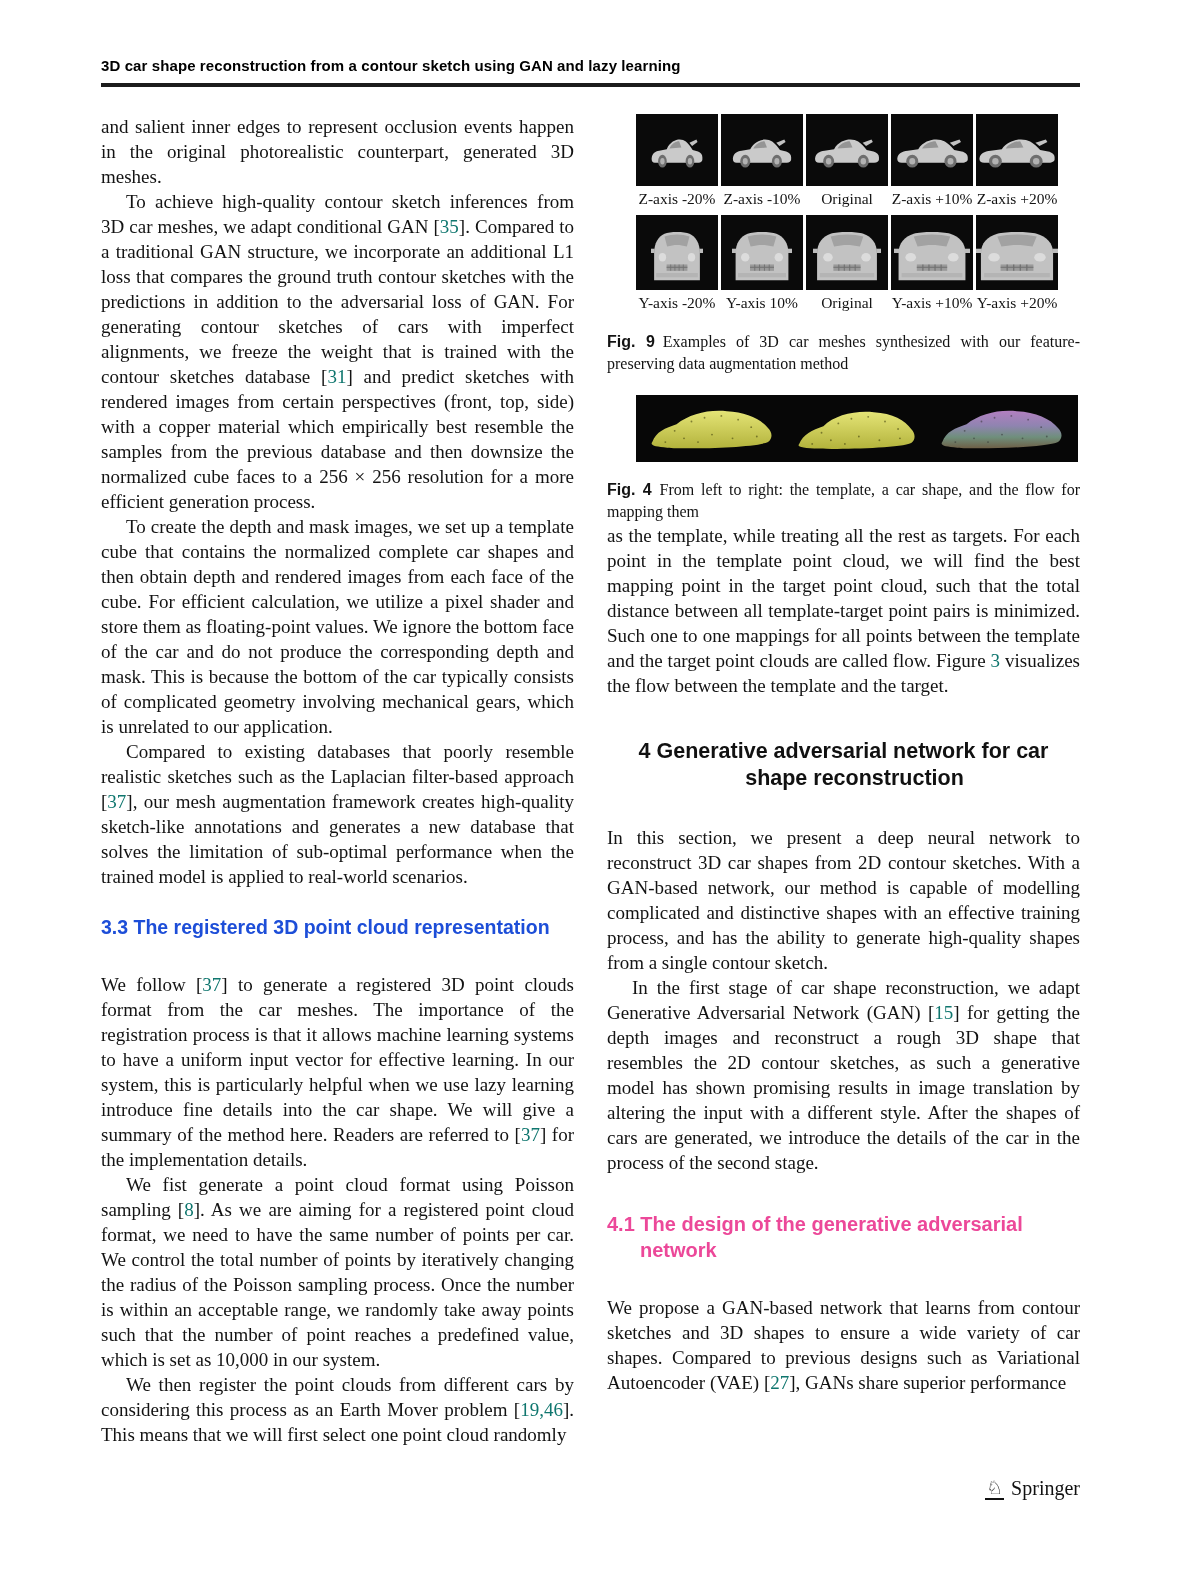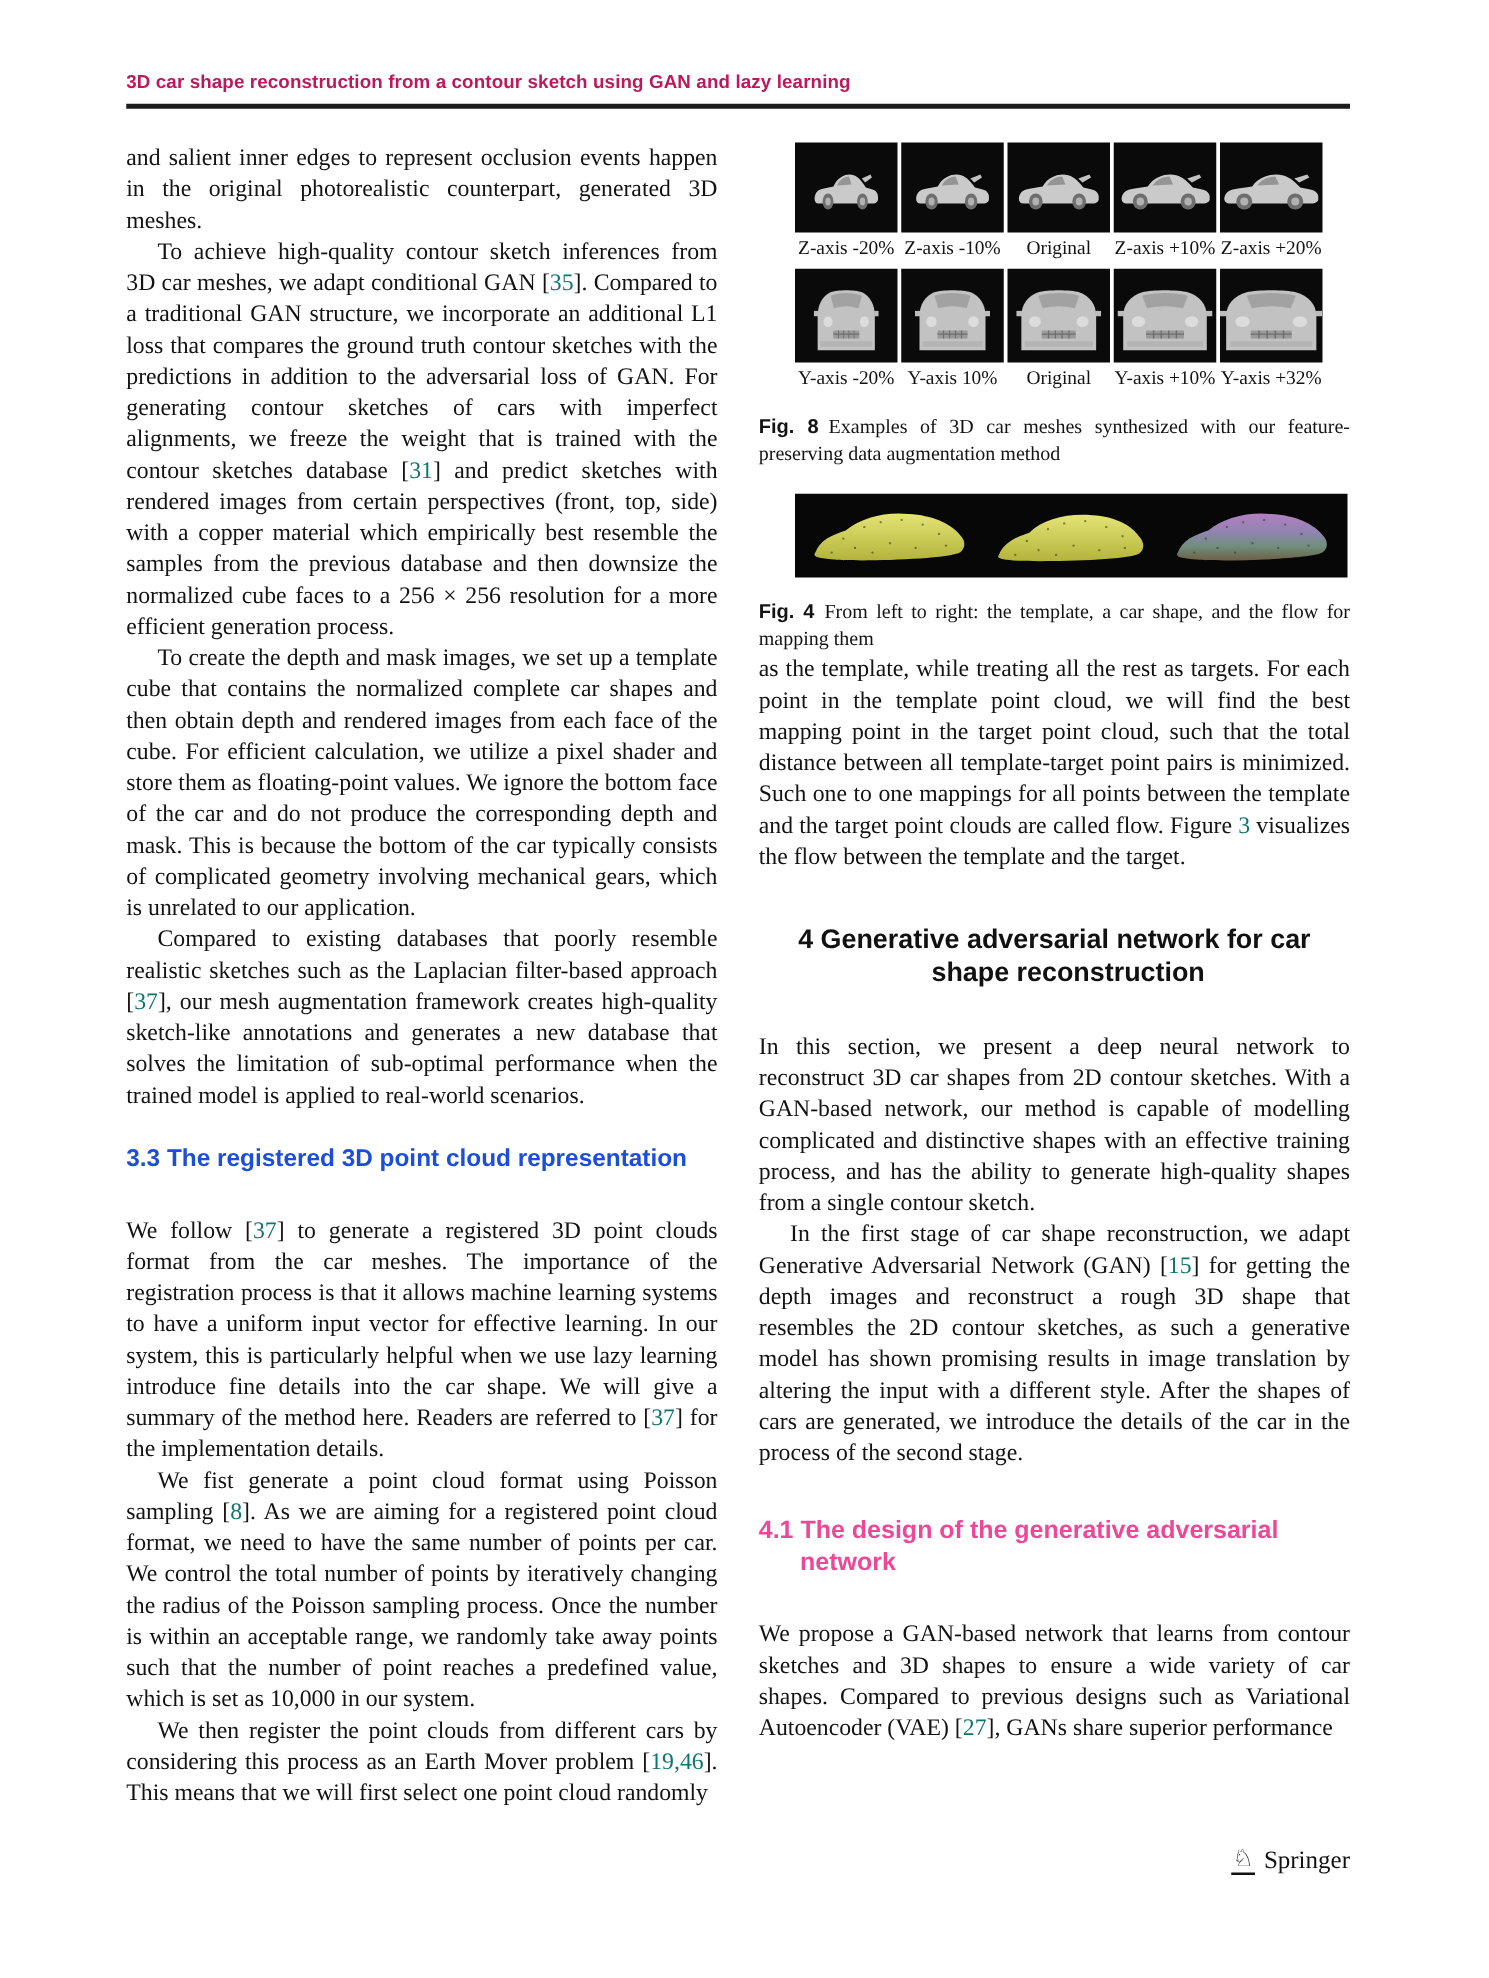--- a/index.html
+++ b/index.html
@@ -10,7 +10,7 @@
   .page { box-sizing:border-box; width:1191px; height:1582px; padding:57px 111px 0 101px; position:relative; }
   .running-head {
     font-family:"Liberation Sans", sans-serif; font-weight:700; font-size:15px;
-    color:#be185d; letter-spacing:0.1px;
+    color:#000000; letter-spacing:0.1px;
   }
   .rule { height:4px; background:#1c1c1c; margin-top:9px; }
   .columns { display:flex; gap:33px; margin-top:27px; }

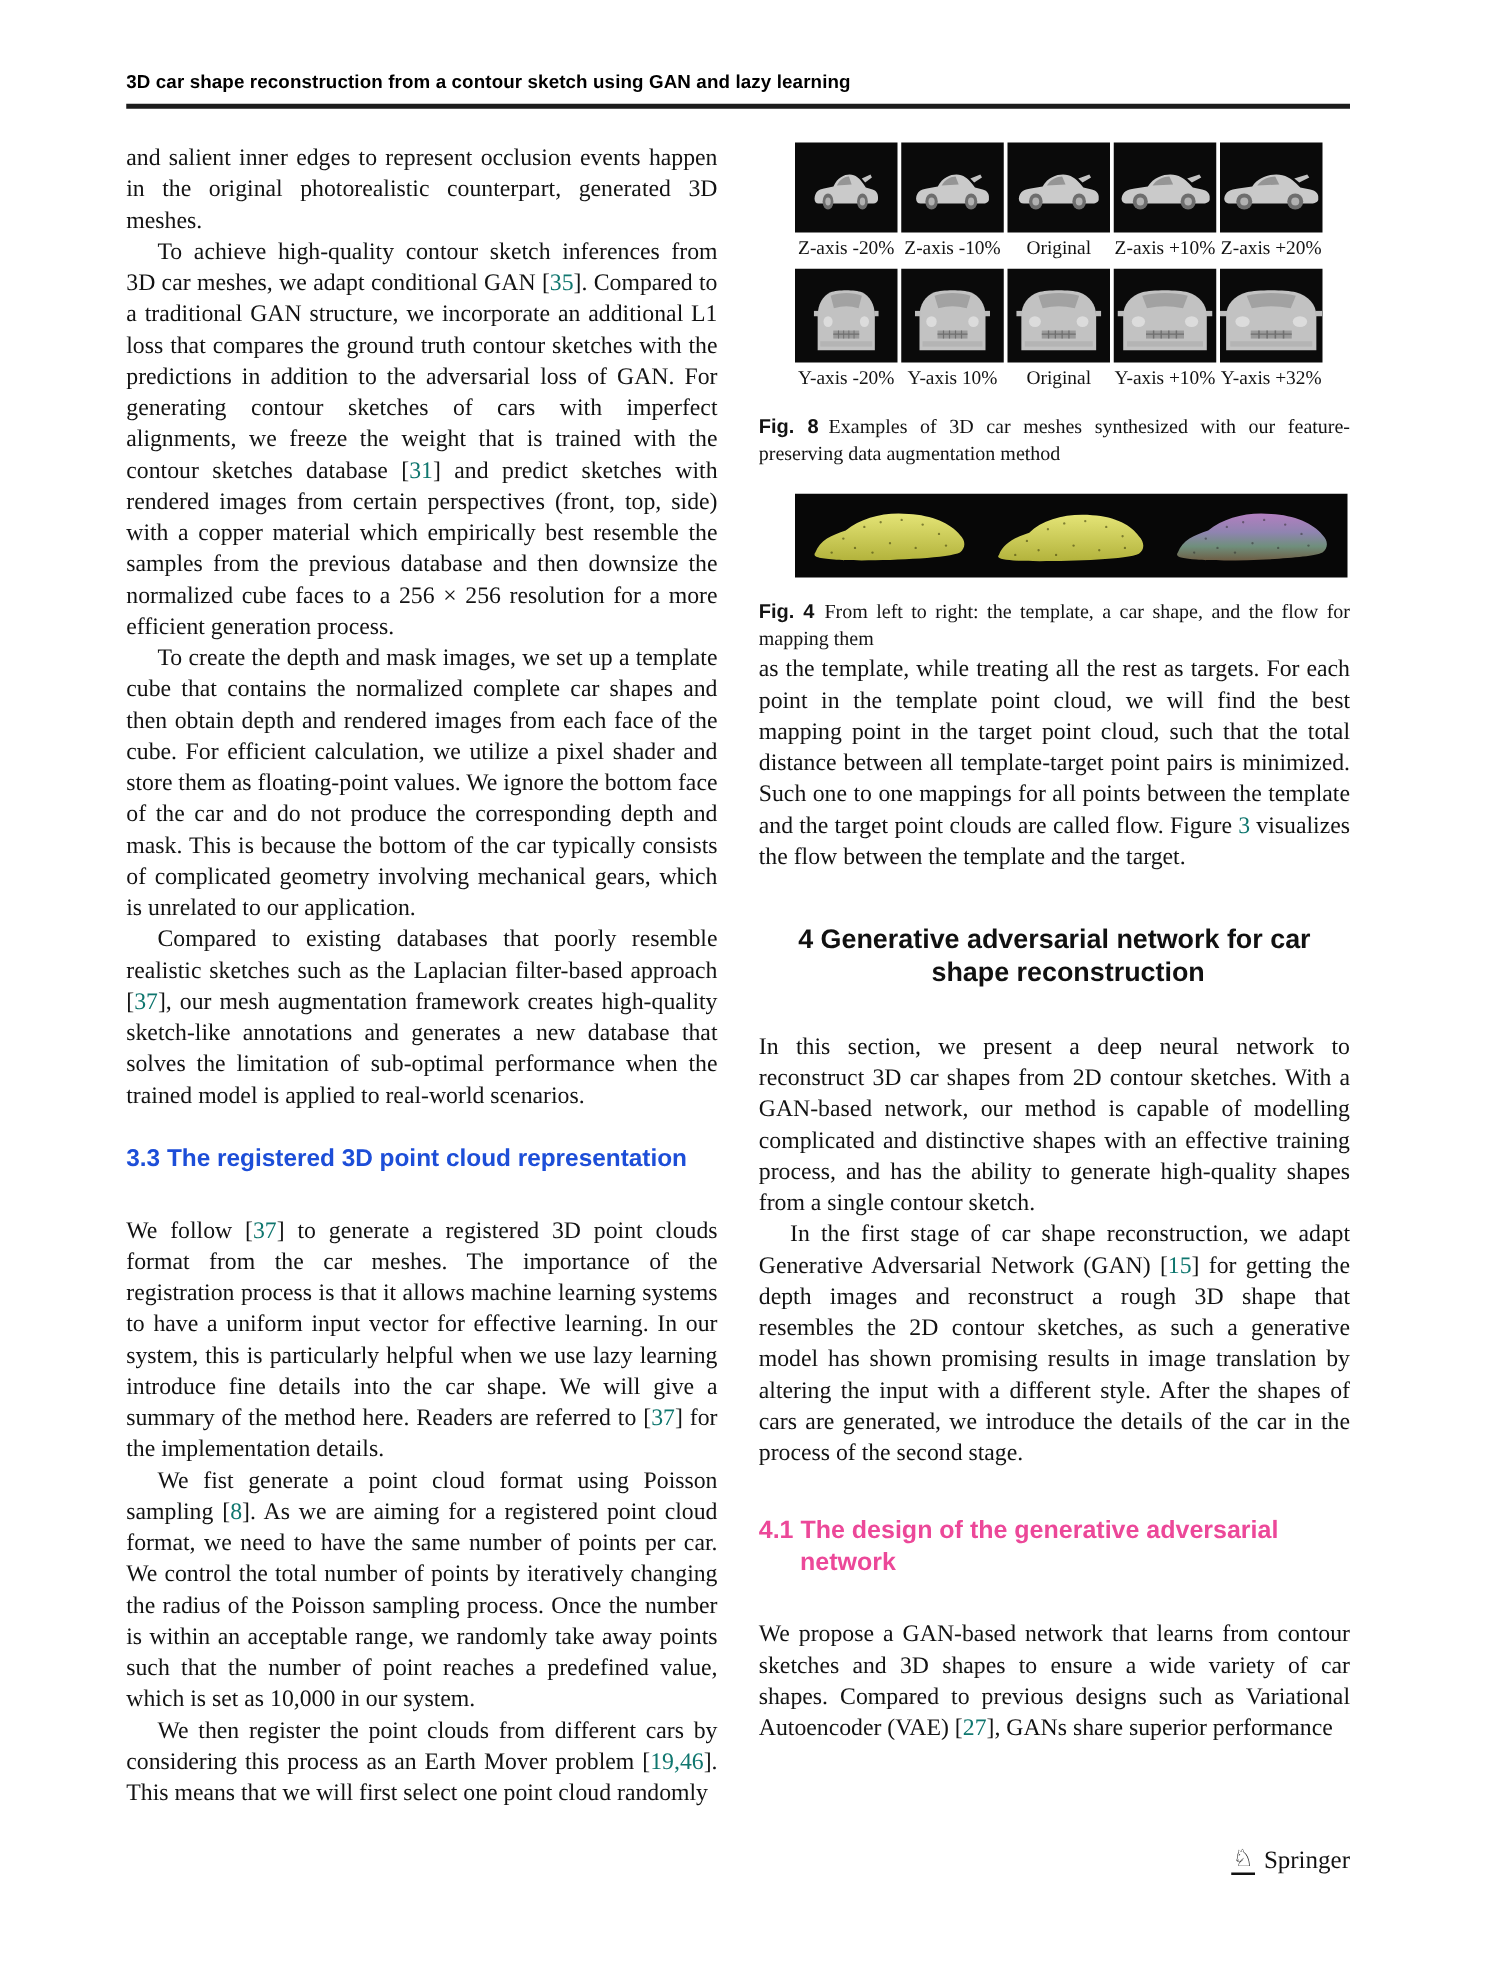--- a/index.html
+++ b/index.html
@@ -219,7 +219,7 @@
           <span class="figlabel">Y-axis 10%</span>
           <span class="figlabel">Original</span>
           <span class="figlabel">Y-axis +10%</span>
-          <span class="figlabel">Y-axis +32%</span>
+          <span class="figlabel">Y-axis +20%</span>
         </div>
       </div>
 

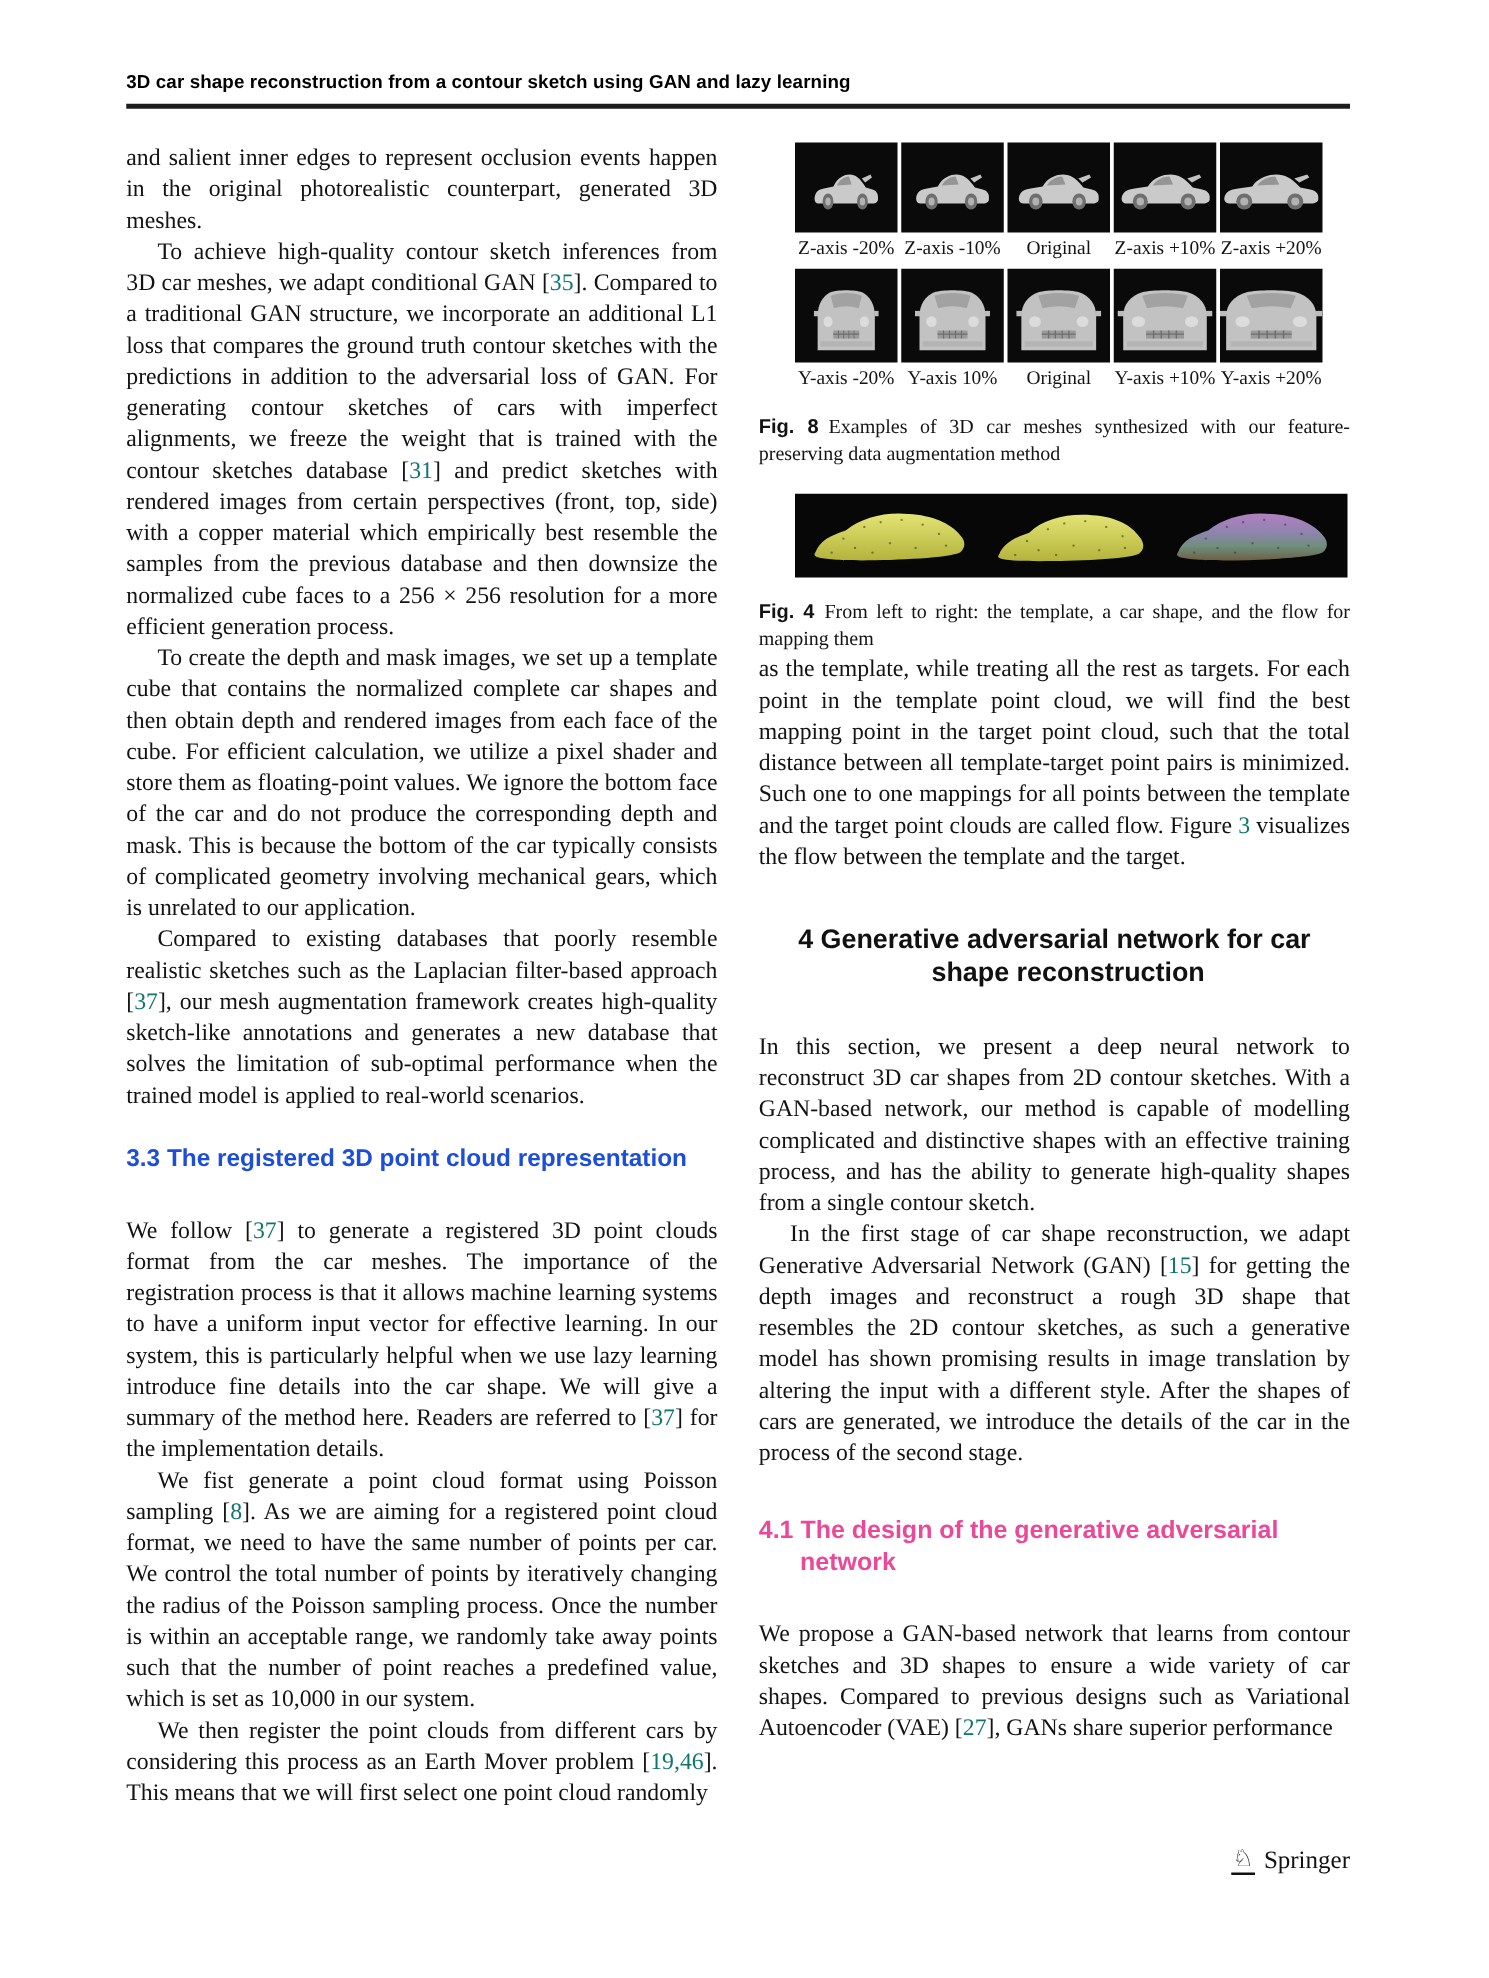--- a/index.html
+++ b/index.html
@@ -223,7 +223,7 @@
         </div>
       </div>
 
-      <div class="caption"><span class="captag">Fig. 8</span><span>Examples of 3D car meshes synthesized with our feature-preserving data augmentation method</span></div>
+      <div class="caption"><span class="captag">Fig. 9</span><span>Examples of 3D car meshes synthesized with our feature-preserving data augmentation method</span></div>
 
       <div class="fig4strip">
         <svg width="136" height="56" viewBox="0 0 140 60">

